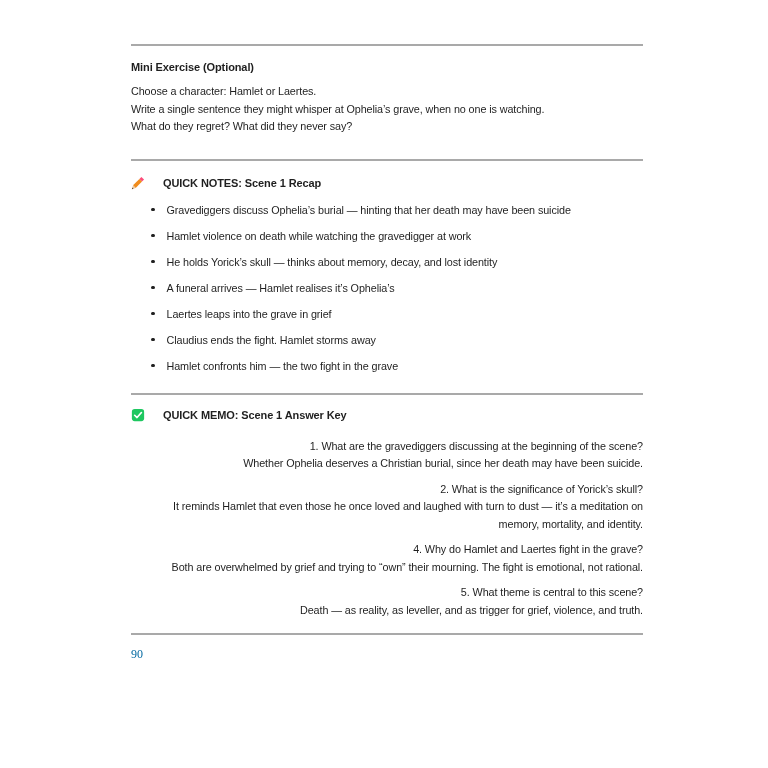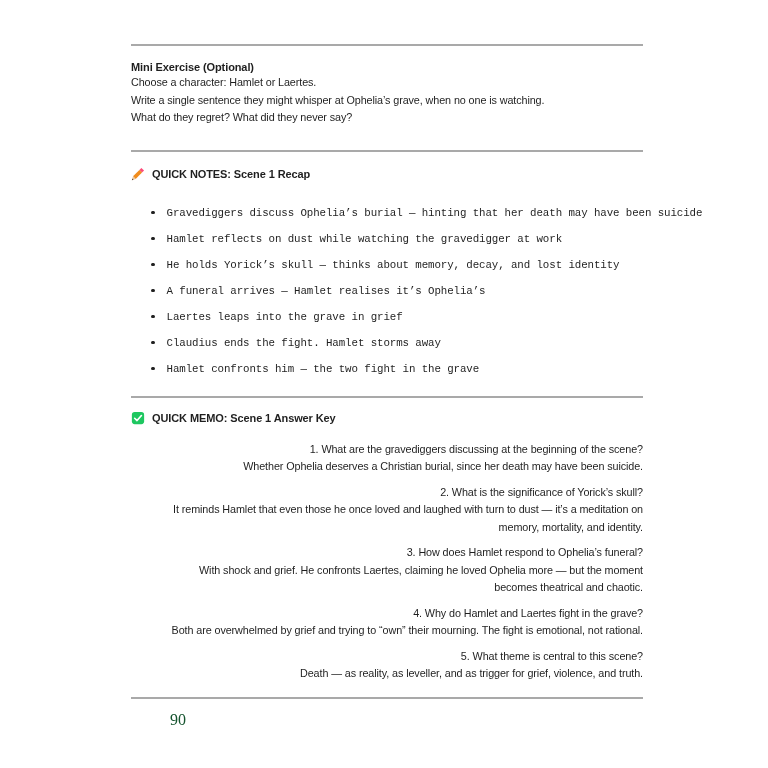--- a/index.html
+++ b/index.html
@@ -39,7 +39,7 @@
     line-height: 13px;
     letter-spacing: -0.1px;
   }
-  .intro { }
+  .intro { margin-top: 9px; }
   .intro-line { line-height: 17.5px; white-space: nowrap; }
 
   .section-heading {

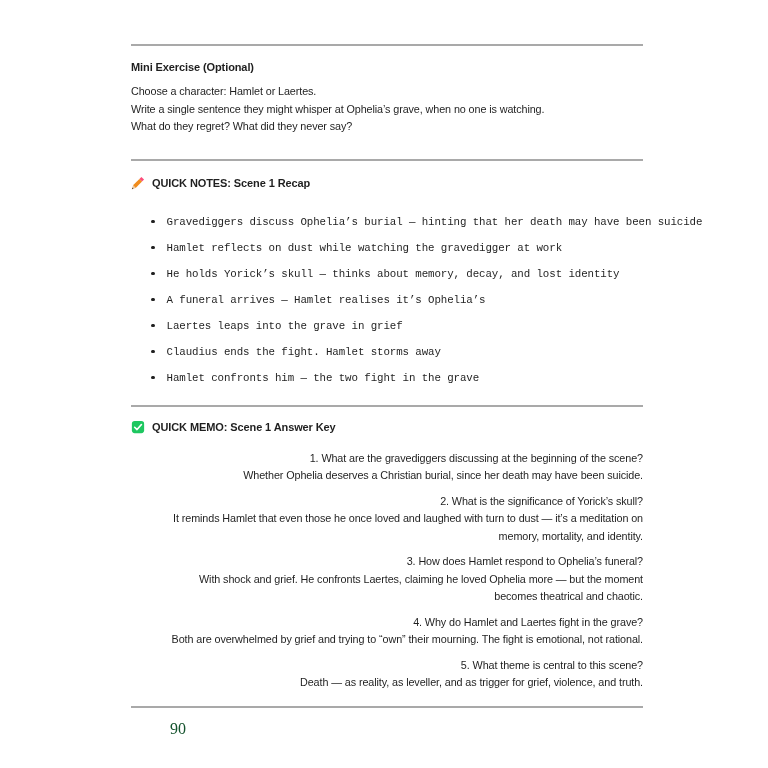--- a/index.html
+++ b/index.html
@@ -45,7 +45,7 @@
   .section-heading {
     display: flex;
     align-items: center;
-    gap: 7px;
+    gap: 18px;
     margin-top: 15px;
   }
   .section-heading.memo { margin-top: 13px; }

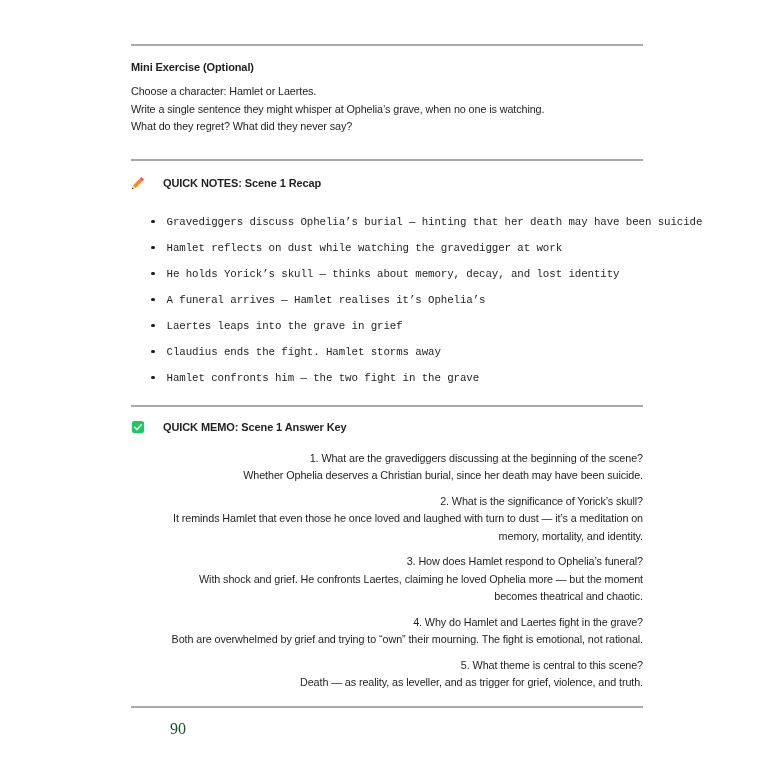--- a/index.html
+++ b/index.html
@@ -59,9 +59,8 @@
 
   .notes-list {
     list-style: none;
-    margin-top: 26px;
+    margin-top: 14px;
     padding-left: 20px;
-    font-family: Liberation Mono, monospace;
   }
   .notes-list li {
     display: flex;

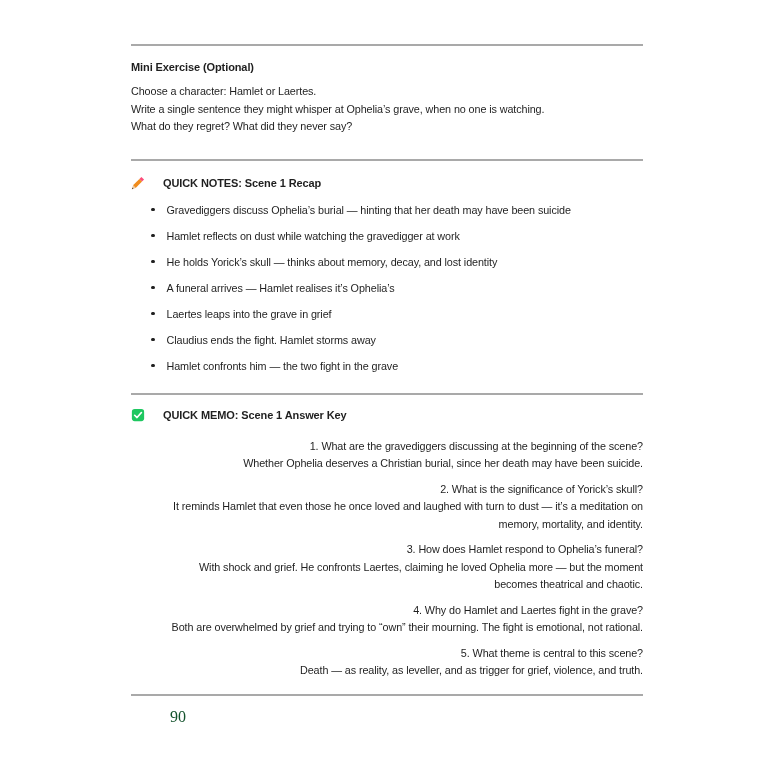--- a/index.html
+++ b/index.html
@@ -127,7 +127,7 @@
       </li>
     <li>
         <span class="bullet-dot"></span>
-        <span class="bullet-text">Hamlet reflects on dust while watching the gravedigger at work</span>
+        <span class="bullet-text">Hamlet violence on death while watching the gravedigger at work</span>
       </li>
     <li>
         <span class="bullet-dot"></span>

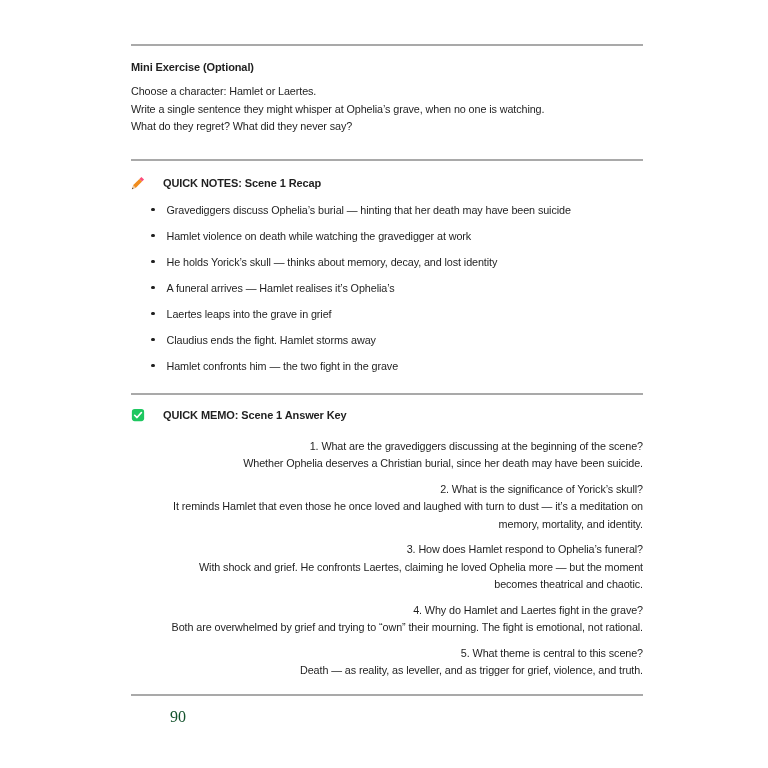--- a/index.html
+++ b/index.html
@@ -172,11 +172,6 @@
       <div class="a-line">memory, mortality, and identity.</div>
     </div>
     <div class="qa-block">
-      <div class="q-line">3. How does Hamlet respond to Ophelia’s funeral?</div>
-      <div class="a-line">With shock and grief. He confronts Laertes, claiming he loved Ophelia more — but the moment</div>
-      <div class="a-line">becomes theatrical and chaotic.</div>
-    </div>
-    <div class="qa-block">
       <div class="q-line">4. Why do Hamlet and Laertes fight in the grave?</div>
       <div class="a-line">Both are overwhelmed by grief and trying to “own” their mourning. The fight is emotional, not rational.</div>
     </div>

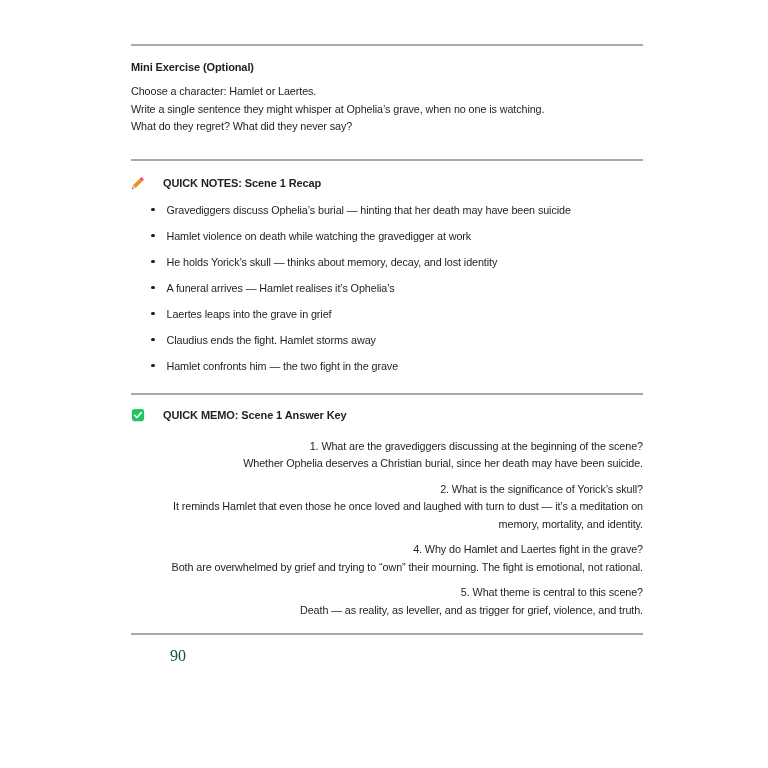--- a/index.html
+++ b/index.html
@@ -88,9 +88,8 @@
   .page-number {
     margin-top: 12px;
     font-family: "Liberation Serif", "DejaVu Serif", serif;
-    font-size: 16px;
-    color: #14532d;
-    margin-left: 39px;
+    font-size: 12px;
+    color: #0369a1;
   }
 </style>
 </head>

